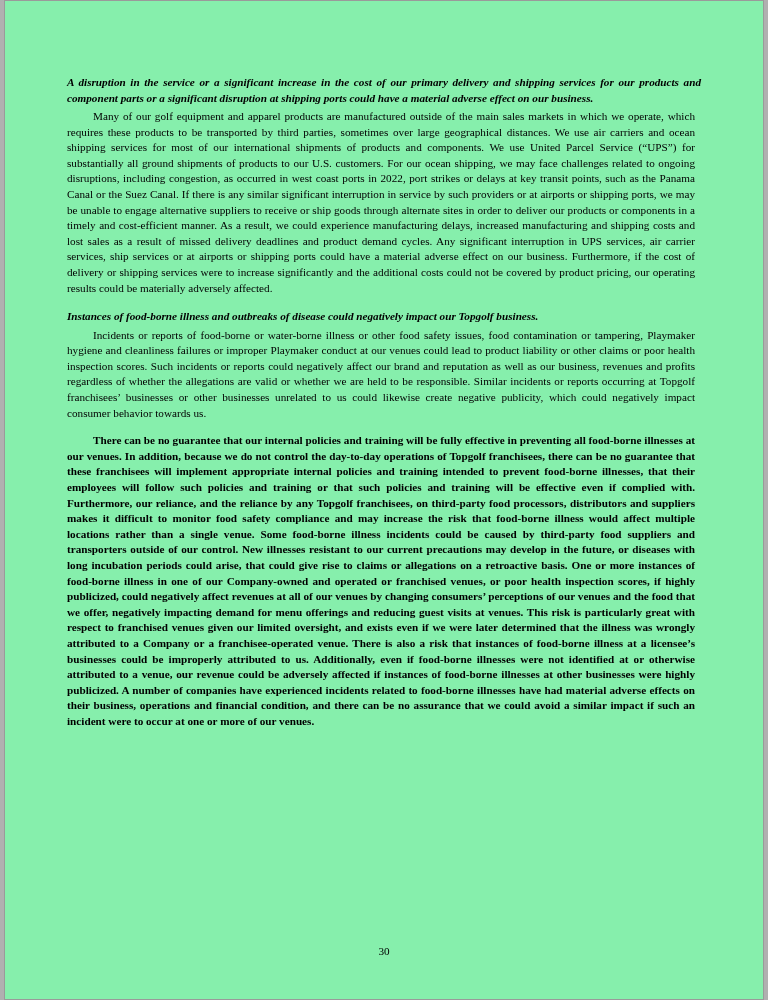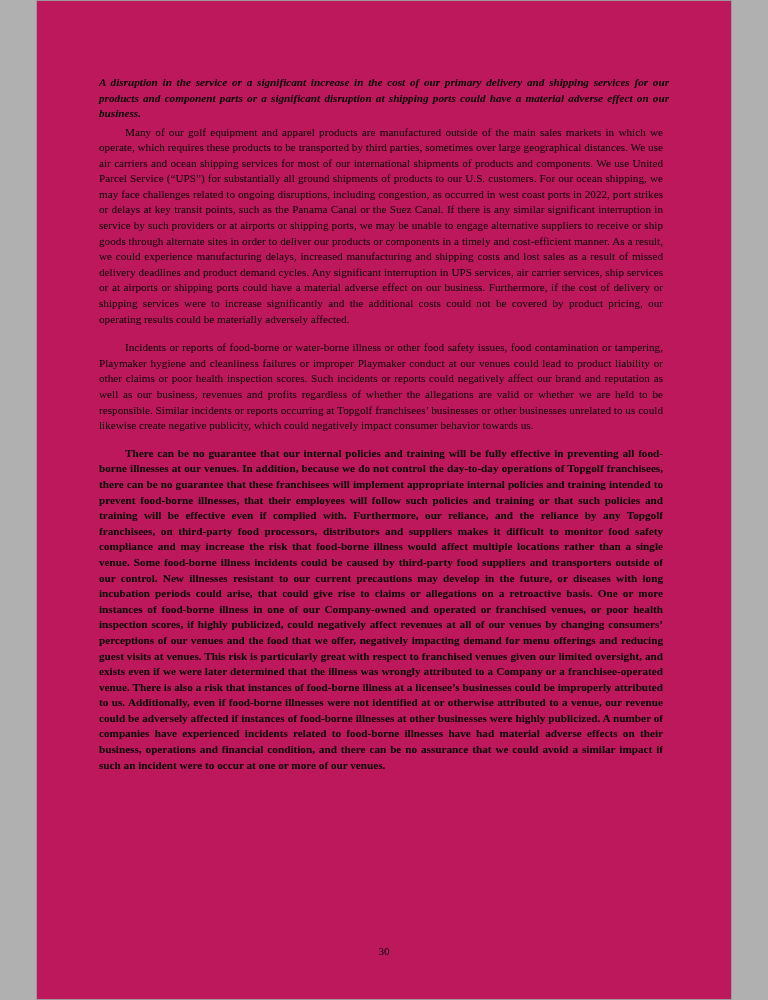--- a/index.html
+++ b/index.html
@@ -11,9 +11,9 @@
     font-family: "Liberation Serif", serif;
   }
   .page {
-    width: 696px;
+    width: 760px;
     height: 1000px;
-    background: #be185d;
+    background: #86efac;
     margin: 0 auto;
     position: relative;
     box-sizing: border-box;

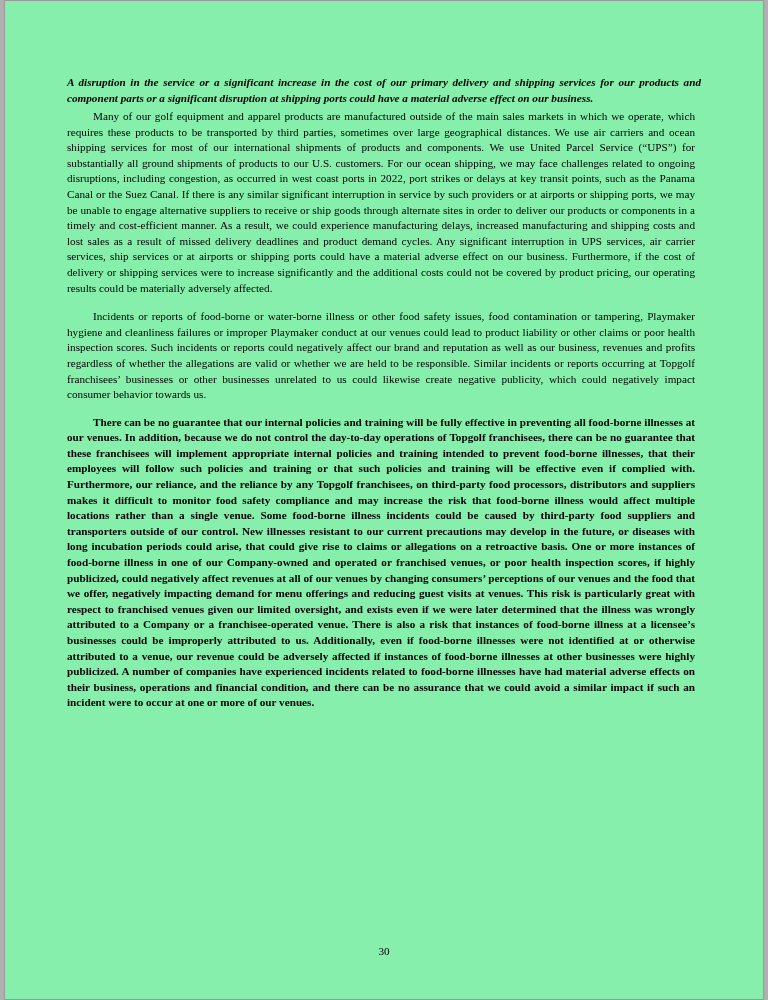--- a/index.html
+++ b/index.html
@@ -75,6 +75,7 @@
 
     <div class="block-gap"></div>
 
+    <h2 class="heading">Instances of food-borne illness and outbreaks of disease could negatively impact our Topgolf business.</h2>
 
     <p class="para">Incidents or reports of food-borne or water-borne illness or other food safety issues, food contamination or tampering, Playmaker hygiene and cleanliness failures or improper Playmaker conduct at our venues could lead to product liability or other claims or poor health inspection scores. Such incidents or reports could negatively affect our brand and reputation as well as our business, revenues and profits regardless of whether the allegations are valid or whether we are held to be responsible. Similar incidents or reports occurring at Topgolf franchisees’ businesses or other businesses unrelated to us could likewise create negative publicity, which could negatively impact consumer behavior towards us.</p>
 

